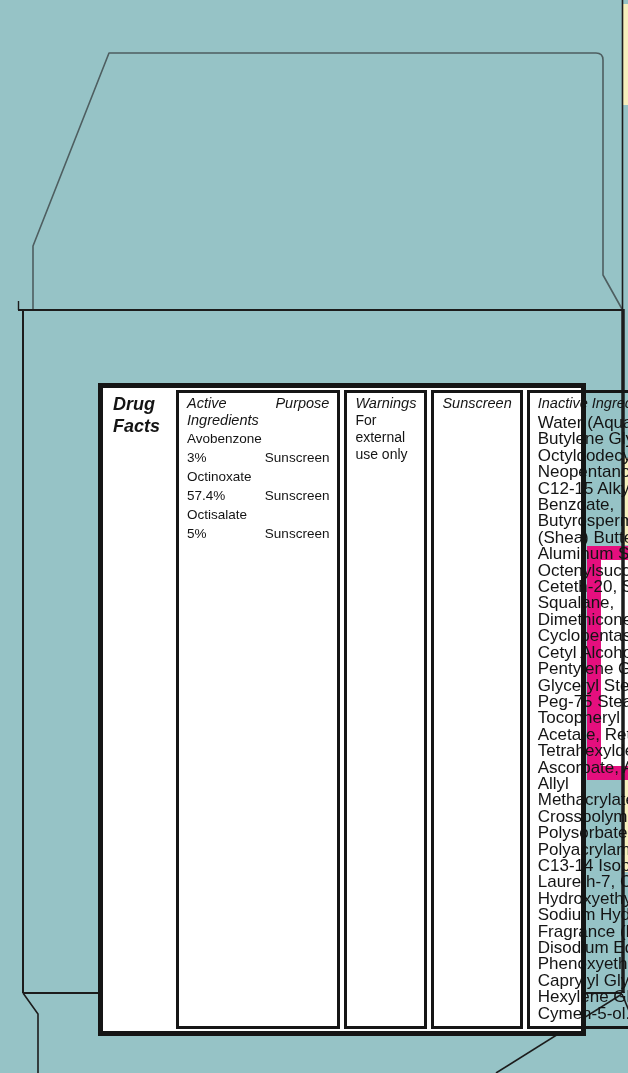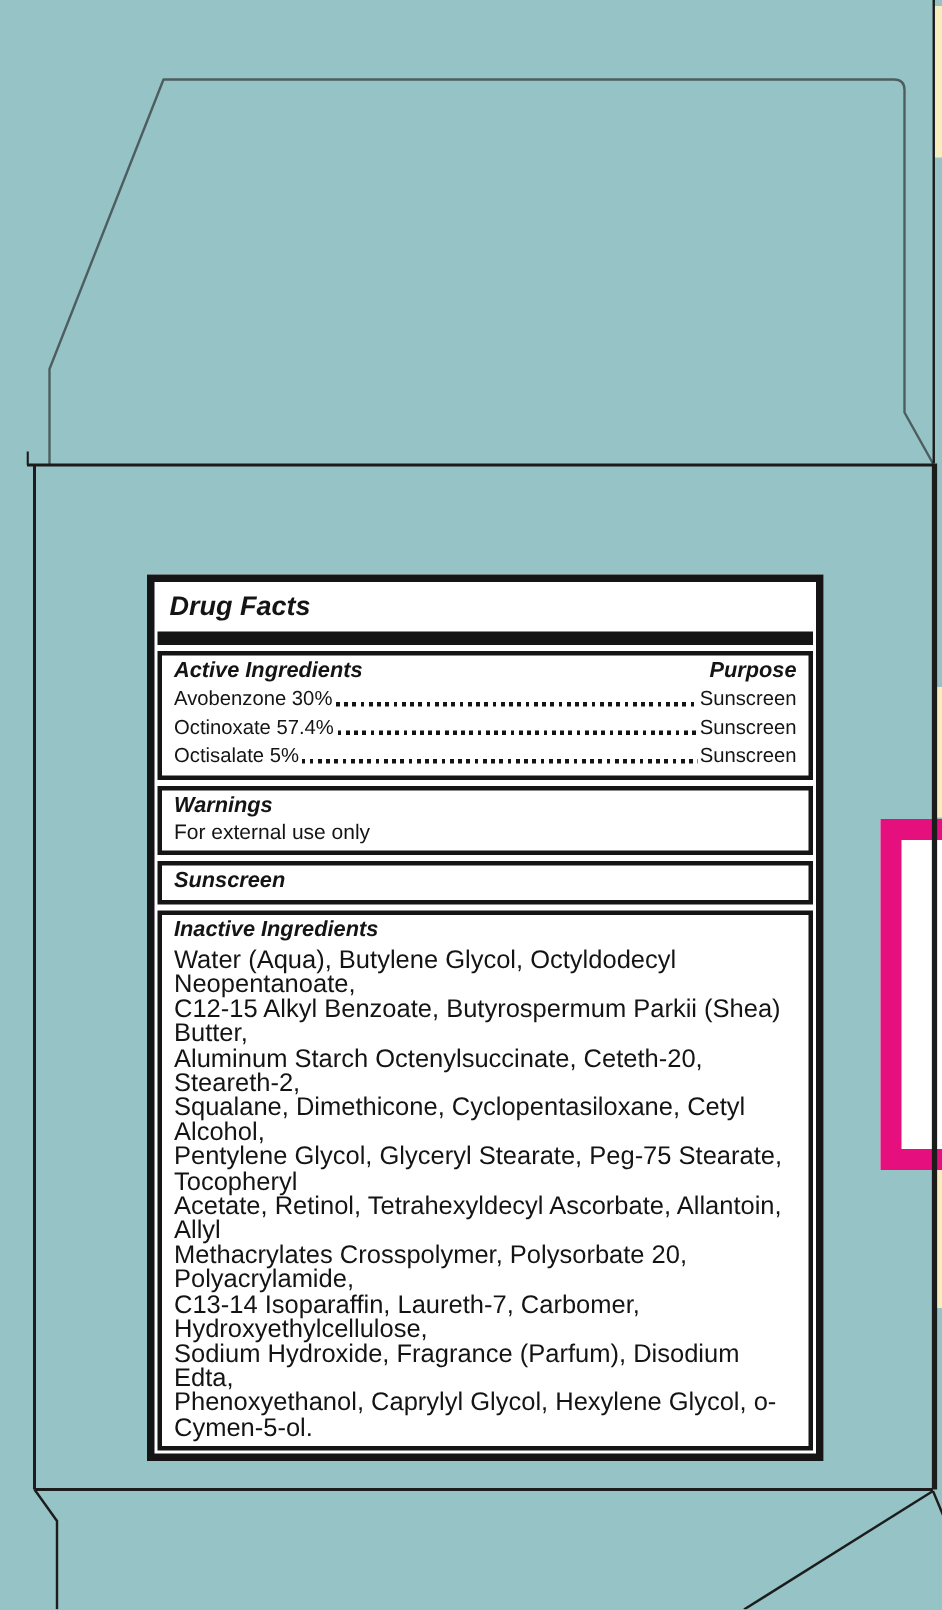--- a/index.html
+++ b/index.html
@@ -19,9 +19,9 @@
   #dieline{position:absolute;left:0;top:0;z-index:2}
 
   
-  .df-panel{position:absolute;left:98px;top:383px;width:451px;z-index:3;
+  .df-panel{position:absolute;left:98px;top:383px;width:488px;z-index:3;
             background:#fff;border:5px solid var(--panel_border);
-            padding:2px;display:flex;flex-direction:column;gap:4px}
+            padding:2px;display:flex;flex-direction:row;gap:4px}
   .df-title{font-style:italic;font-weight:bold;font-size:18px;line-height:22px;
             padding:3px 8px 2px}
   .df-sep{height:9px;background:var(--panel_border)}

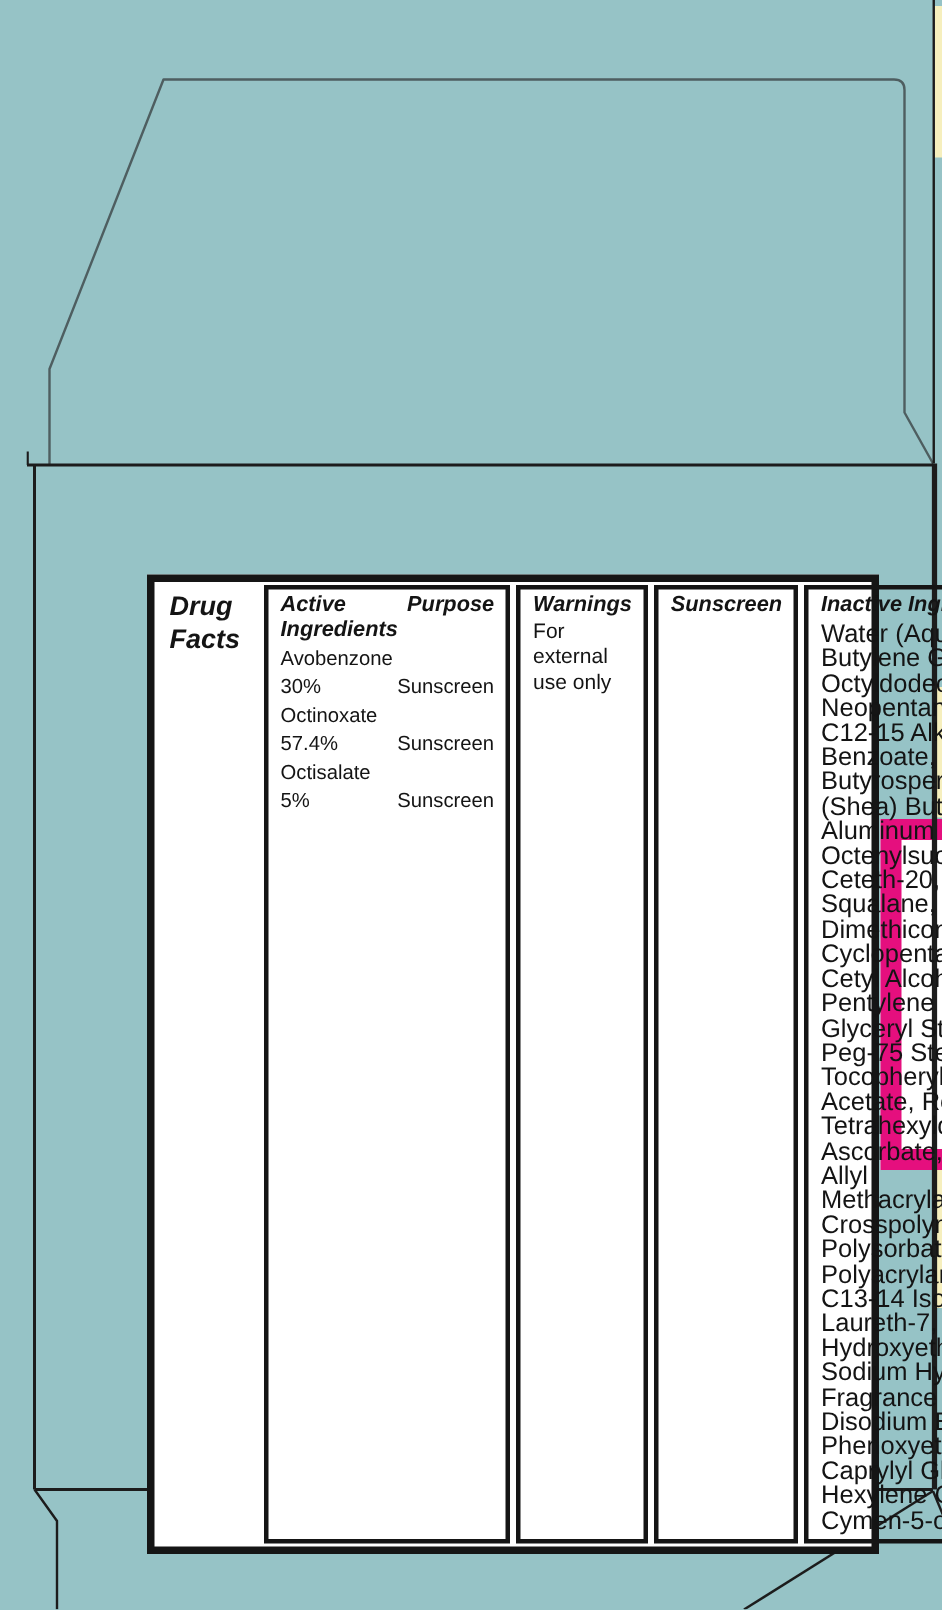--- a/index.html
+++ b/index.html
@@ -27,7 +27,7 @@
   .df-sep{height:9px;background:var(--panel_border)}
   .df-box{border:3px solid var(--panel_border);padding:2px 8px 4px;
           font-size:13.5px;line-height:16.5px}
-  .df-heading{font-style:italic;font-weight:bold;font-size:14.5px;line-height:17px}
+  .df-heading{font-style:italic;font-weight:normal;font-size:14.5px;line-height:17px}
   .hdr-row{display:flex;justify-content:space-between}
   .ing-row{display:flex;align-items:flex-end;font-size:13.5px;line-height:19px}
   .leader{flex:1;height:3px;margin:0 1px 4px 2px;align-self:flex-end;

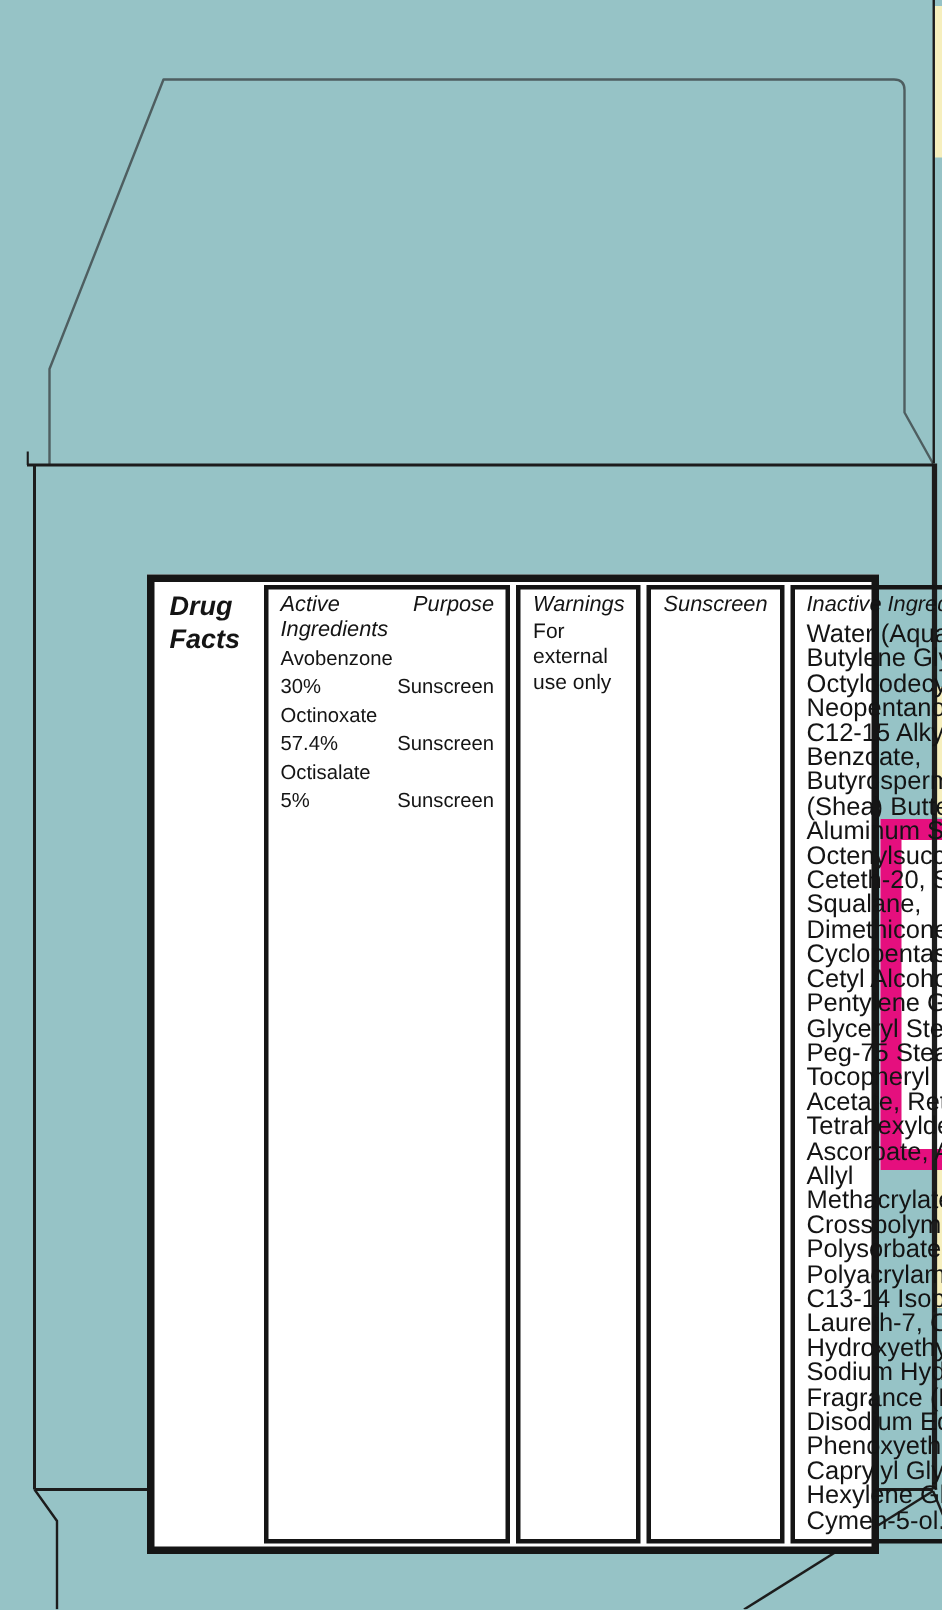--- a/index.html
+++ b/index.html
@@ -72,7 +72,7 @@
     </div>
     <div id="active-rows">
       <div class="ing-row">
-        <span>Avobenzone 30%</span>
+        <span>Avobenzone 3%</span>
         <span class="leader"></span>
         <span>Sunscreen</span>
       </div>

